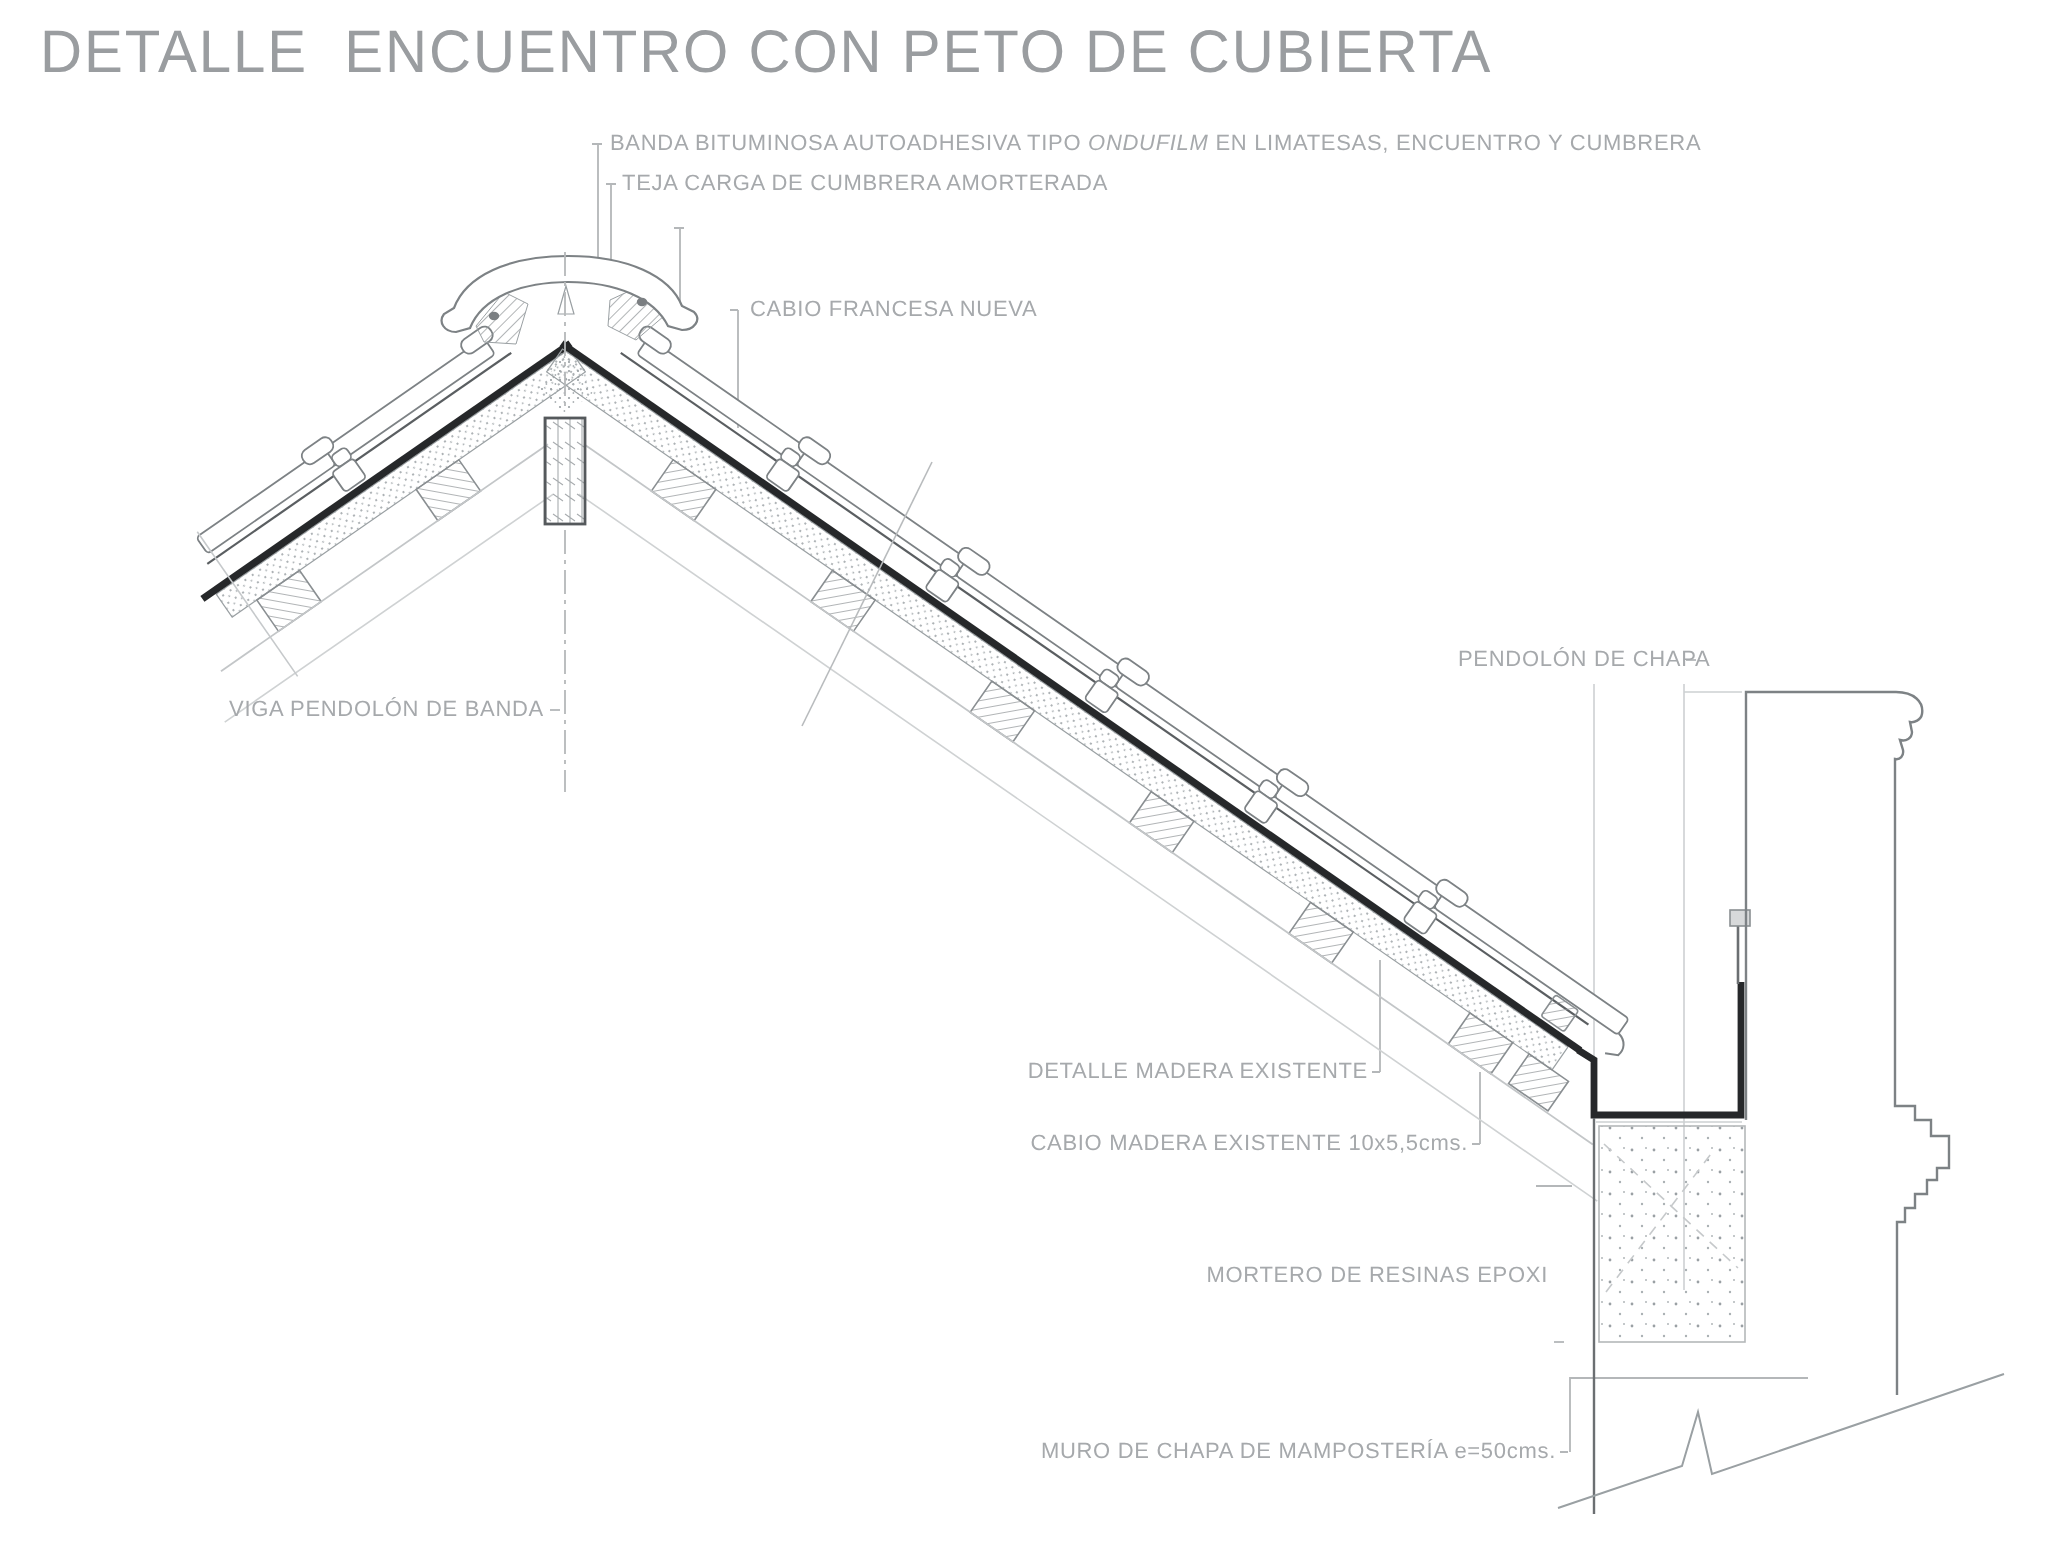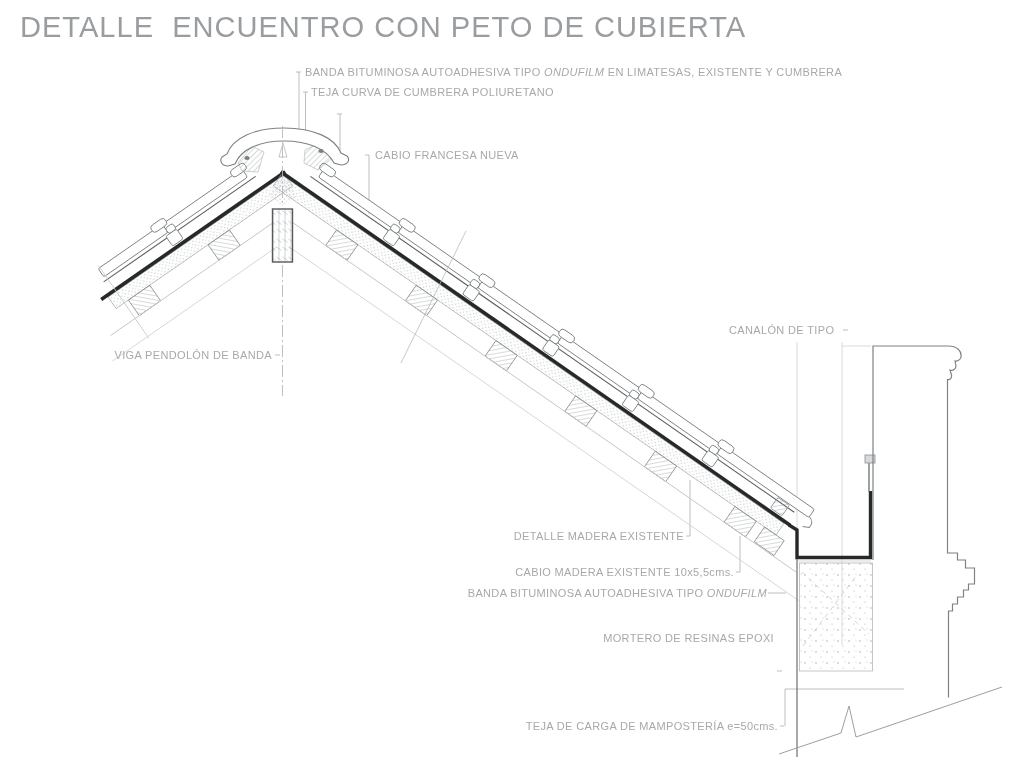--- a/index.html
+++ b/index.html
@@ -162,7 +162,7 @@
   </svg>
 
   <div class="lbl" style="left:305px;top:66px">
-    <span>BANDA BITUMINOSA AUTOADHESIVA TIPO </span><span class="it">ONDUFILM</span><span> EN LIMATESAS, EXISTENTE Y CUMBRERA</span>
+    <span>BANDA BITUMINOSA AUTOADHESIVA TIPO </span><span class="it">ONDUFILM</span><span> EN LIMATESAS, ENCUENTRO Y CUMBRERA</span>
   </div>
 
   <div class="lbl" style="left:311px;top:86px">TEJA CURVA DE CUMBRERA POLIURETANO</div>

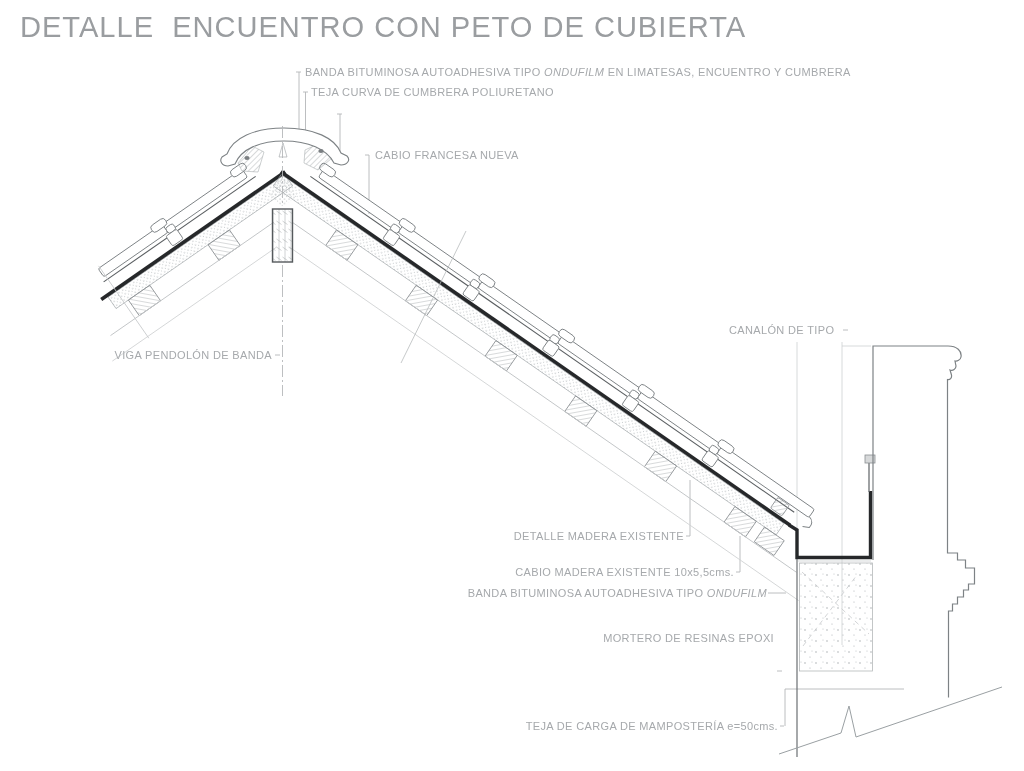--- a/index.html
+++ b/index.html
@@ -165,7 +165,7 @@
     <span>BANDA BITUMINOSA AUTOADHESIVA TIPO </span><span class="it">ONDUFILM</span><span> EN LIMATESAS, ENCUENTRO Y CUMBRERA</span>
   </div>
 
-  <div class="lbl" style="left:311px;top:86px">TEJA CURVA DE CUMBRERA POLIURETANO</div>
+  <div class="lbl" style="left:311px;top:86px">TEJA CARGA DE CUMBRERA AMORTERADA</div>
 
 
   <div class="lbl" style="left:375px;top:149px">CABIO FRANCESA NUEVA</div>

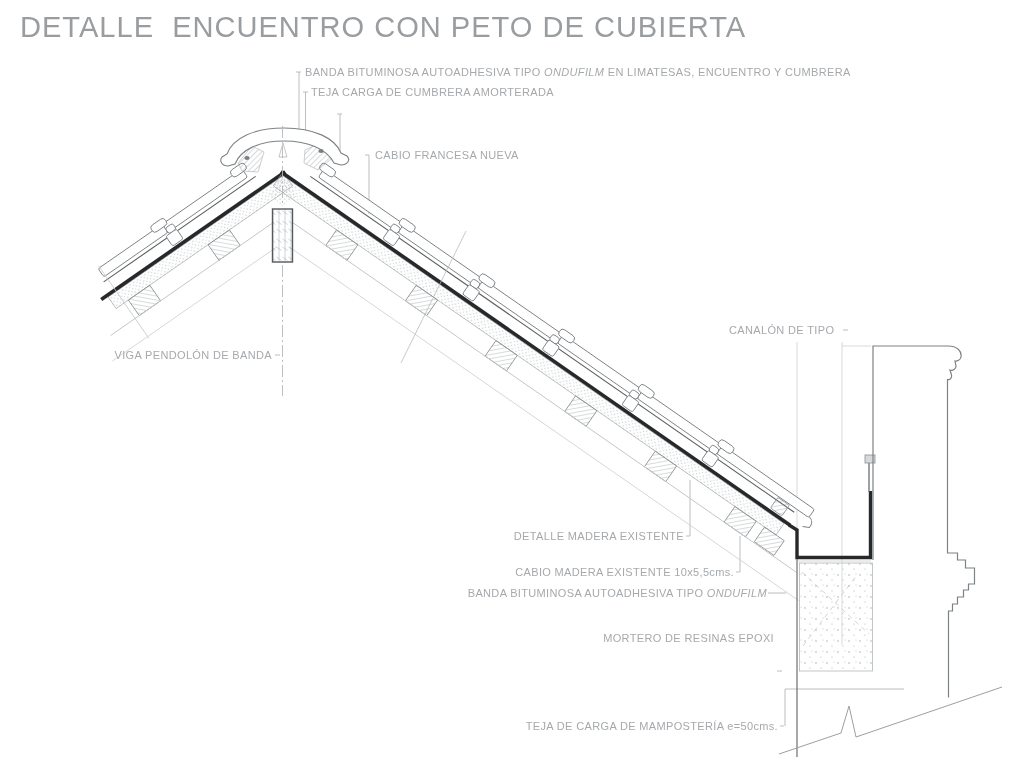--- a/index.html
+++ b/index.html
@@ -172,7 +172,7 @@
 
   <div class="lbl r" style="right:752px;top:349px">VIGA PENDOLÓN DE BANDA</div>
 
-  <div class="lbl" style="left:729px;top:324px">CANALÓN DE TIPO</div>
+  <div class="lbl" style="left:729px;top:324px">PENDOLÓN DE CHAPA</div>
 
   <div class="lbl r" style="right:340px;top:530px">DETALLE MADERA EXISTENTE</div>
 

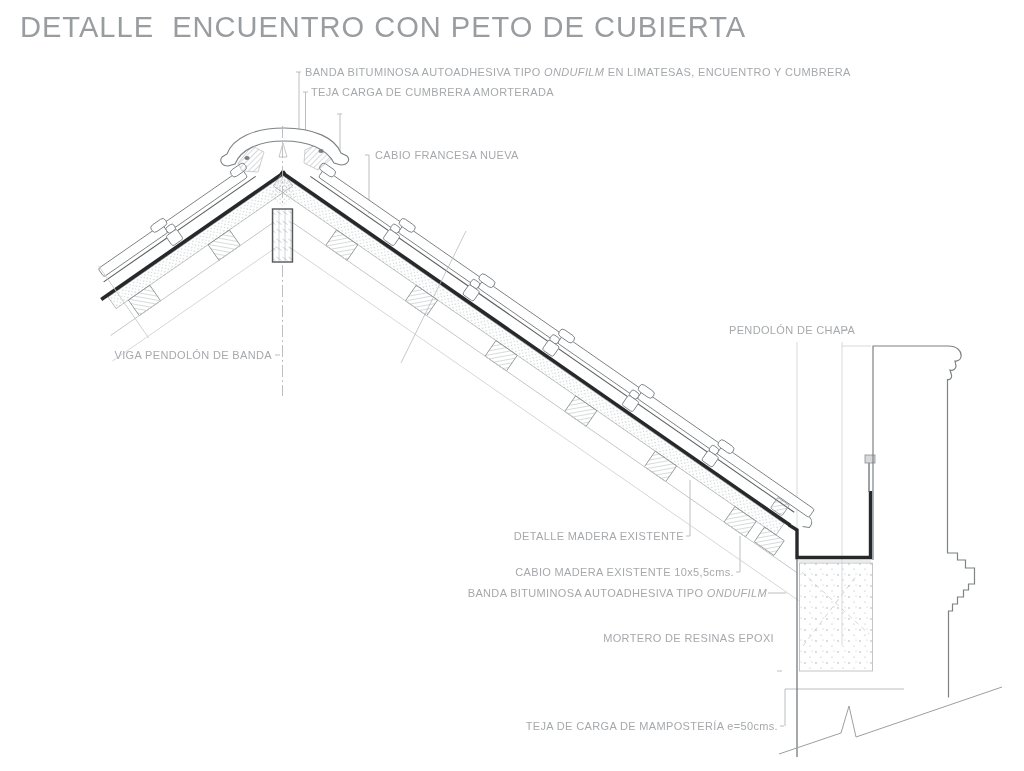--- a/index.html
+++ b/index.html
@@ -178,9 +178,6 @@
 
   <div class="lbl r" style="right:290px;top:566px">CABIO MADERA EXISTENTE 10x5,5cms.</div>
 
-  <div class="lbl r" style="right:257px;top:587px">
-    <span>BANDA BITUMINOSA AUTOADHESIVA TIPO </span><span class="it">ONDUFILM</span><span></span>
-  </div>
 
   <div class="lbl r" style="right:250px;top:632px">MORTERO DE RESINAS EPOXI</div>
 

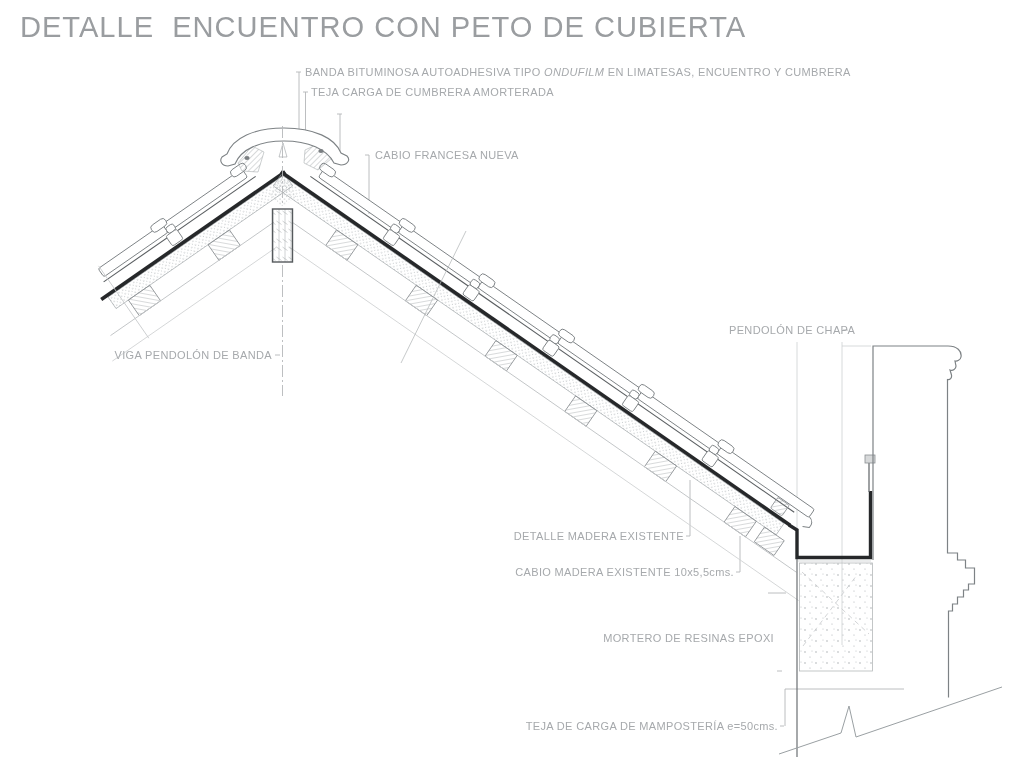--- a/index.html
+++ b/index.html
@@ -181,7 +181,7 @@
 
   <div class="lbl r" style="right:250px;top:632px">MORTERO DE RESINAS EPOXI</div>
 
-  <div class="lbl r" style="right:246px;top:720px">TEJA DE CARGA DE MAMPOSTERÍA e=50cms.</div>
+  <div class="lbl r" style="right:246px;top:720px">MURO DE CHAPA DE MAMPOSTERÍA e=50cms.</div>
 
 </div>
 

